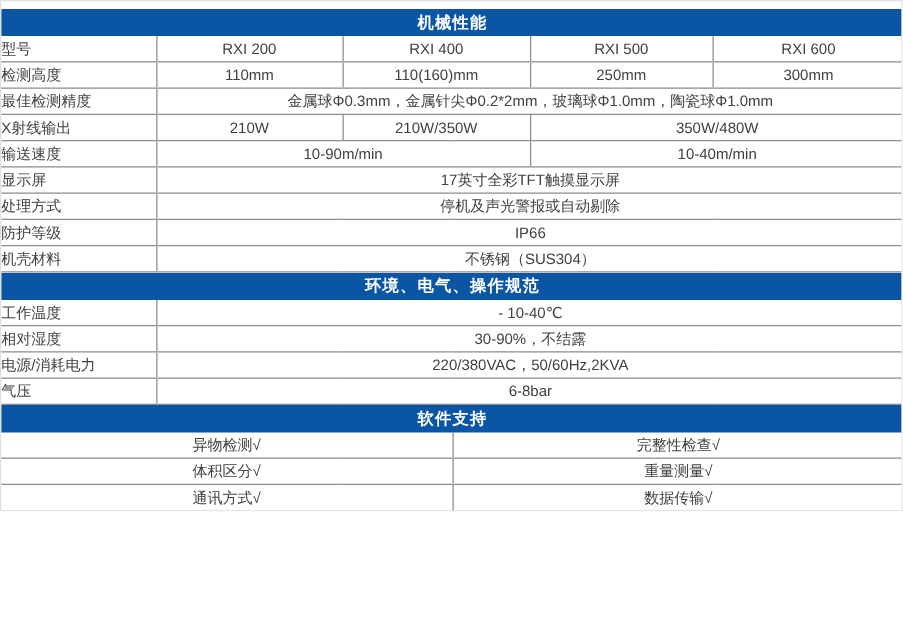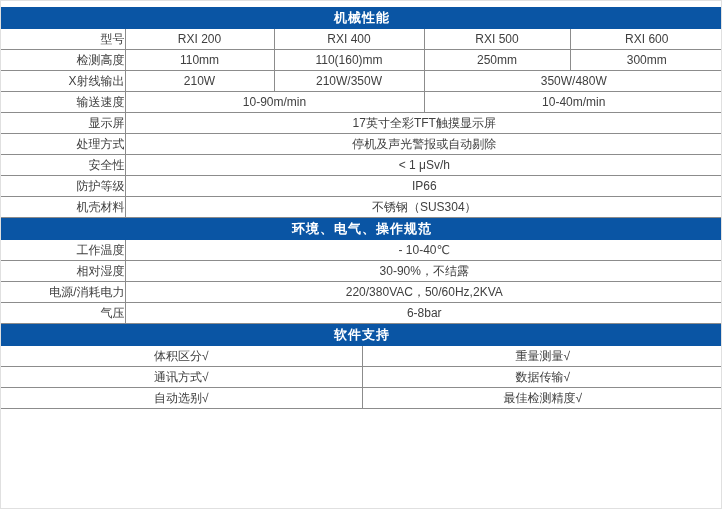--- a/index.html
+++ b/index.html
@@ -5,7 +5,7 @@
   html, body { margin: 0; padding: 0; background: #ffffff; }
   .page {
     width: 722px;
-    height: 509px;
+    height: 409px;
     box-sizing: border-box;
     background: #ffffff;
     border: 1px solid #e0e0e0;

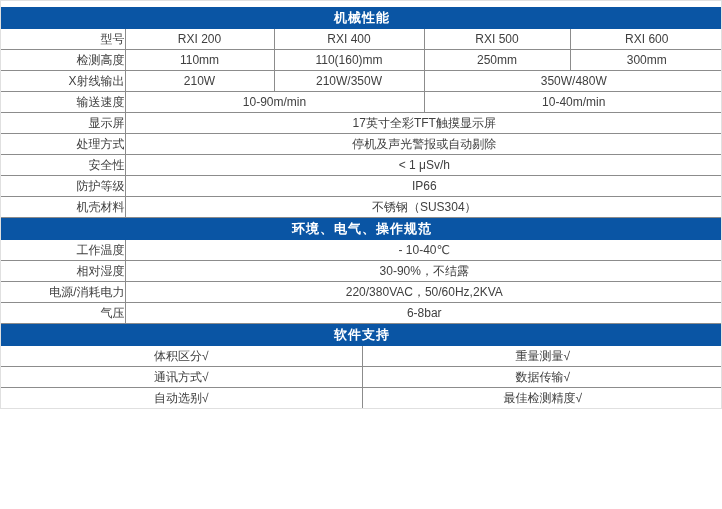--- a/index.html
+++ b/index.html
@@ -28,7 +28,7 @@
     overflow: hidden;
   }
   td.label {
-    text-align: right;
+    text-align: left;
     padding-left: 15px;
   }
   td.val { text-align: center; }

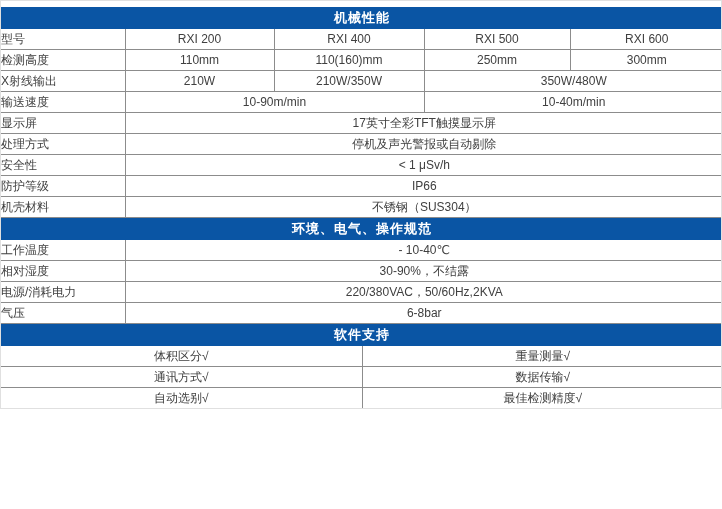--- a/index.html
+++ b/index.html
@@ -80,6 +80,10 @@
     </tr>
 
 
+    <tr>
+      <td class="label">最佳检测精度</td>
+      <td class="val vl" colspan="5">金属球Φ0.3mm，金属针尖Φ0.2*2mm，玻璃球Φ1.0mm，陶瓷球Φ1.0mm</td>
+    </tr>
 
     <tr>
       <td class="label">X射线输出</td>

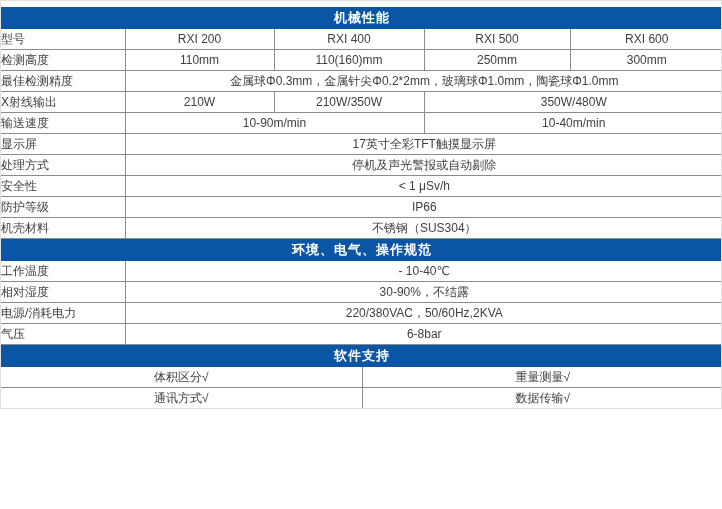--- a/index.html
+++ b/index.html
@@ -108,10 +108,6 @@
       <td class="val vl" colspan="5">停机及声光警报或自动剔除</td>
     </tr>
 
-    <tr>
-      <td class="label">安全性</td>
-      <td class="val vl" colspan="5">&lt; 1 μSv/h</td>
-    </tr>
 
     <tr>
       <td class="label">防护等级</td>

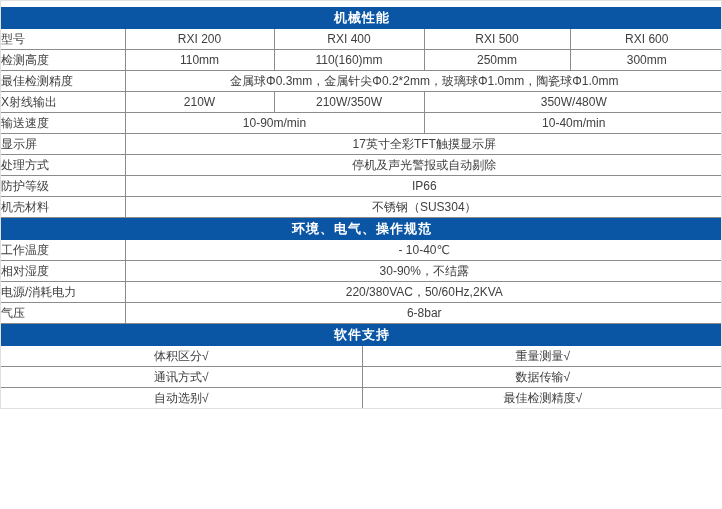--- a/index.html
+++ b/index.html
@@ -149,6 +149,10 @@
     </tr>
 
     <tr>
+      <td class="val" colspan="3">异物检测√</td>
+      <td class="val vl" colspan="3">完整性检查√</td>
+    </tr>
+    <tr>
       <td class="val" colspan="3">体积区分√</td>
       <td class="val vl" colspan="3">重量测量√</td>
     </tr>

